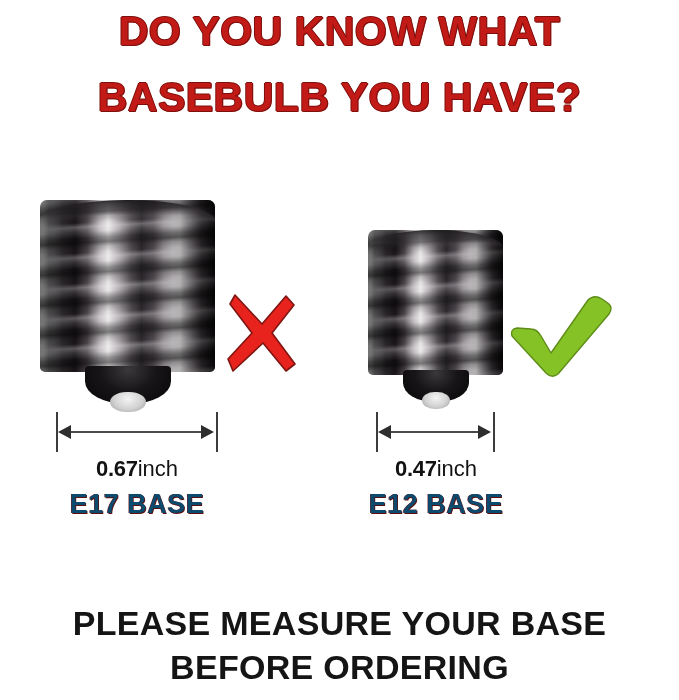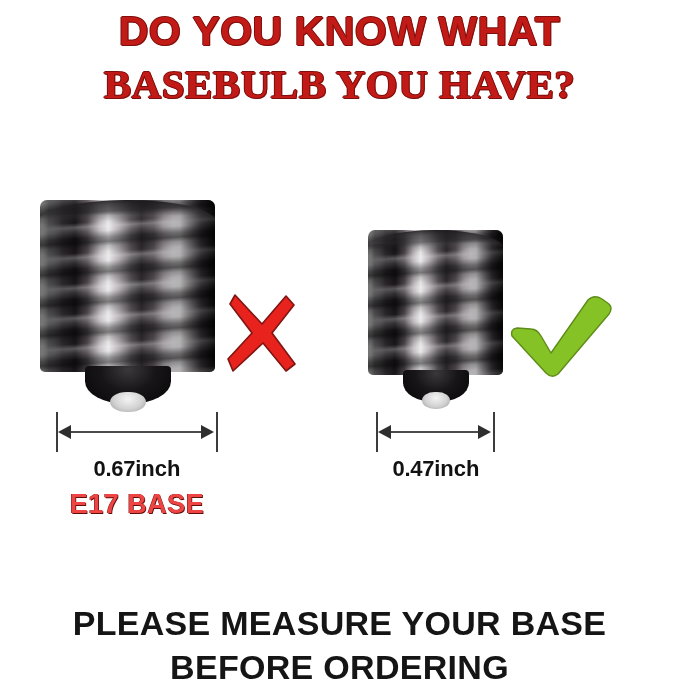--- a/index.html
+++ b/index.html
@@ -40,7 +40,7 @@
        1px 1px 0 #8d1410;
   }
   #headline-line1 { top: 11px; }
-  #headline-line2 { top: 64px; font-family: Liberation Serif, serif; }
+  #headline-line2 { top: 77px; }
 
   
   .footline {

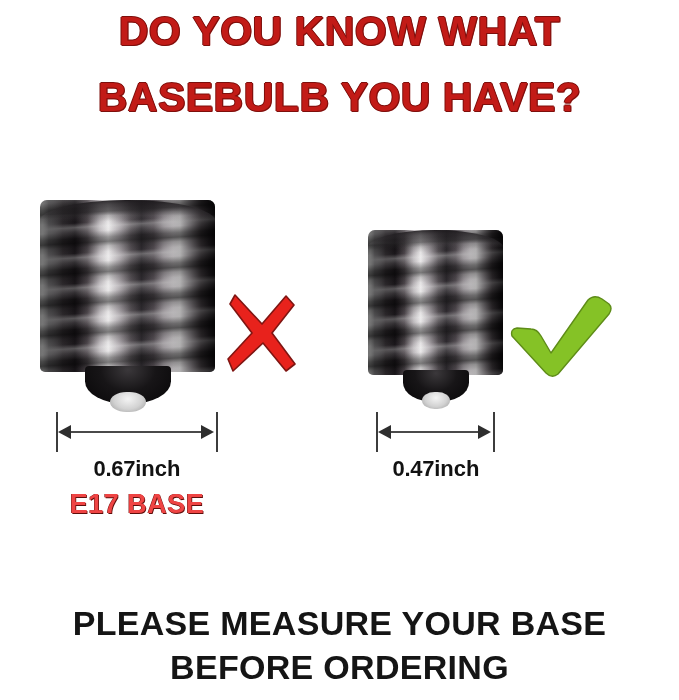--- a/index.html
+++ b/index.html
@@ -187,7 +187,7 @@
     line-height: 1;
   }
   .dim-label .num { font-weight: 700; letter-spacing: -0.3px; margin-top: 35px; }
-  .dim-label .unit { font-weight: 700; }
+  .dim-label .unit { font-weight: 400; }
 
   .base-label {
     position: absolute;

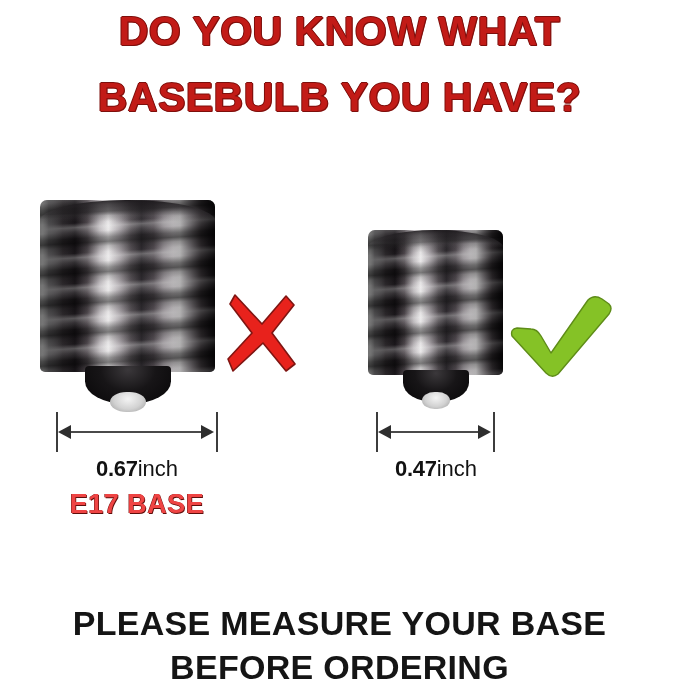--- a/index.html
+++ b/index.html
@@ -193,7 +193,7 @@
     position: absolute;
     text-align: center;
     white-space: nowrap;
-    color: #ef4444;
+    color: #0c4a6e;
     font-family: "Liberation Sans", sans-serif;
     font-weight: 700;
     font-size: 27px;

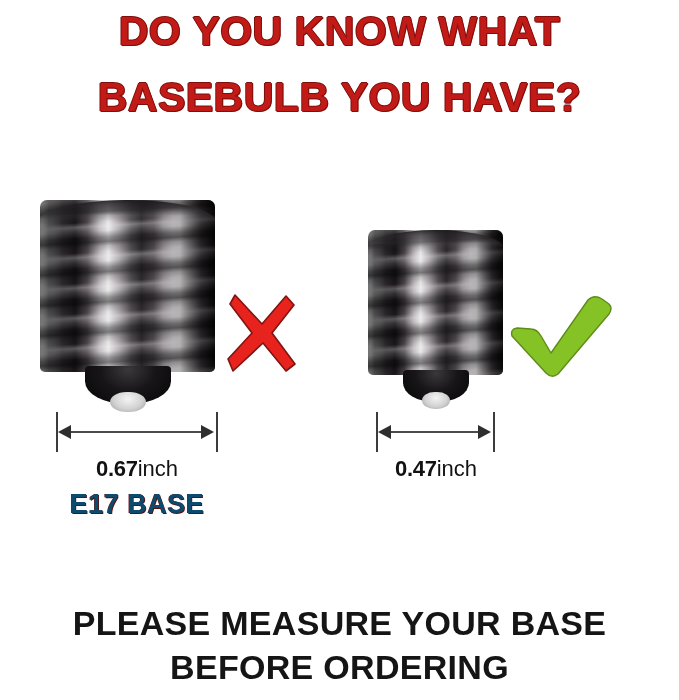--- a/index.html
+++ b/index.html
@@ -271,6 +271,7 @@
       <span class="num">0.47</span><span class="unit">inch</span>
     </div>
 
+    <div class="base-label" style="left:16px; top:491px; width:160px;">E12 BASE</div>
 
     <div class="verdict" style="left:170px; top:296px; width:102px; height:82px;">
       <svg width="102" height="82" viewBox="0 0 102 82">

